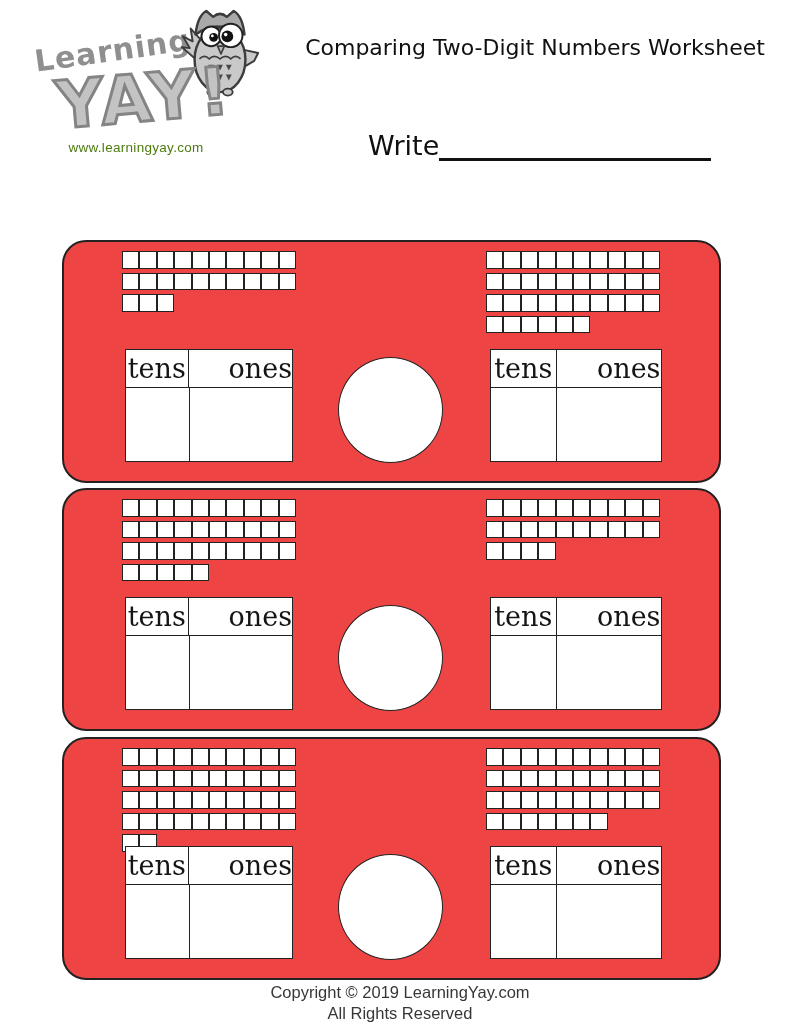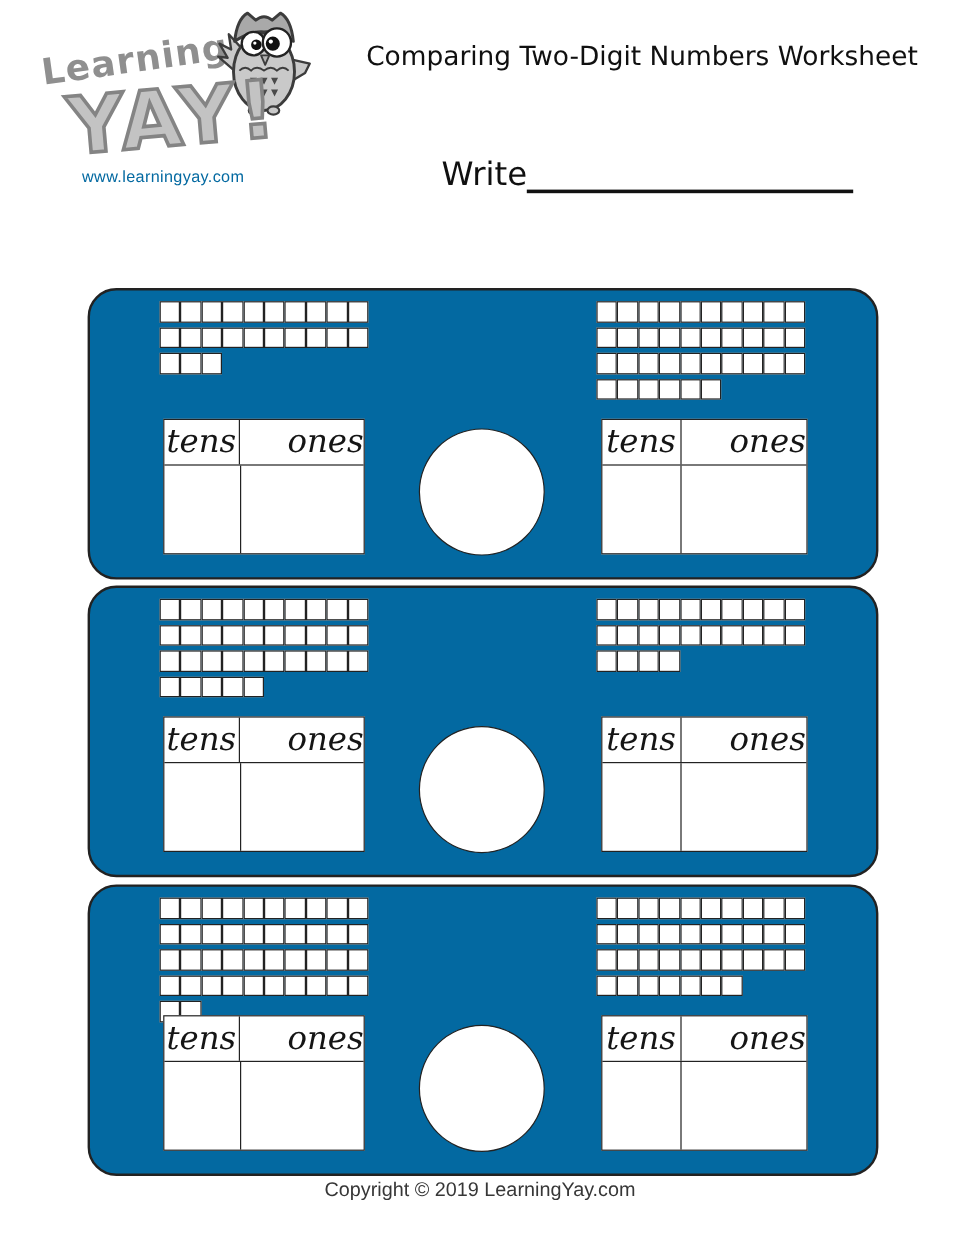--- a/index.html
+++ b/index.html
@@ -23,7 +23,7 @@
   }
   .logo-url {
     position:absolute; left:0px; top:136px; width:220px; text-align:center;
-    font-size:13.5px; color:#0369a1; letter-spacing:0.3px;
+    font-size:13.5px; color:#4d7c0f; letter-spacing:0.3px;
   }
   .owl { position:absolute; left:150px; top:0px; width:88px; height:98px; }
 

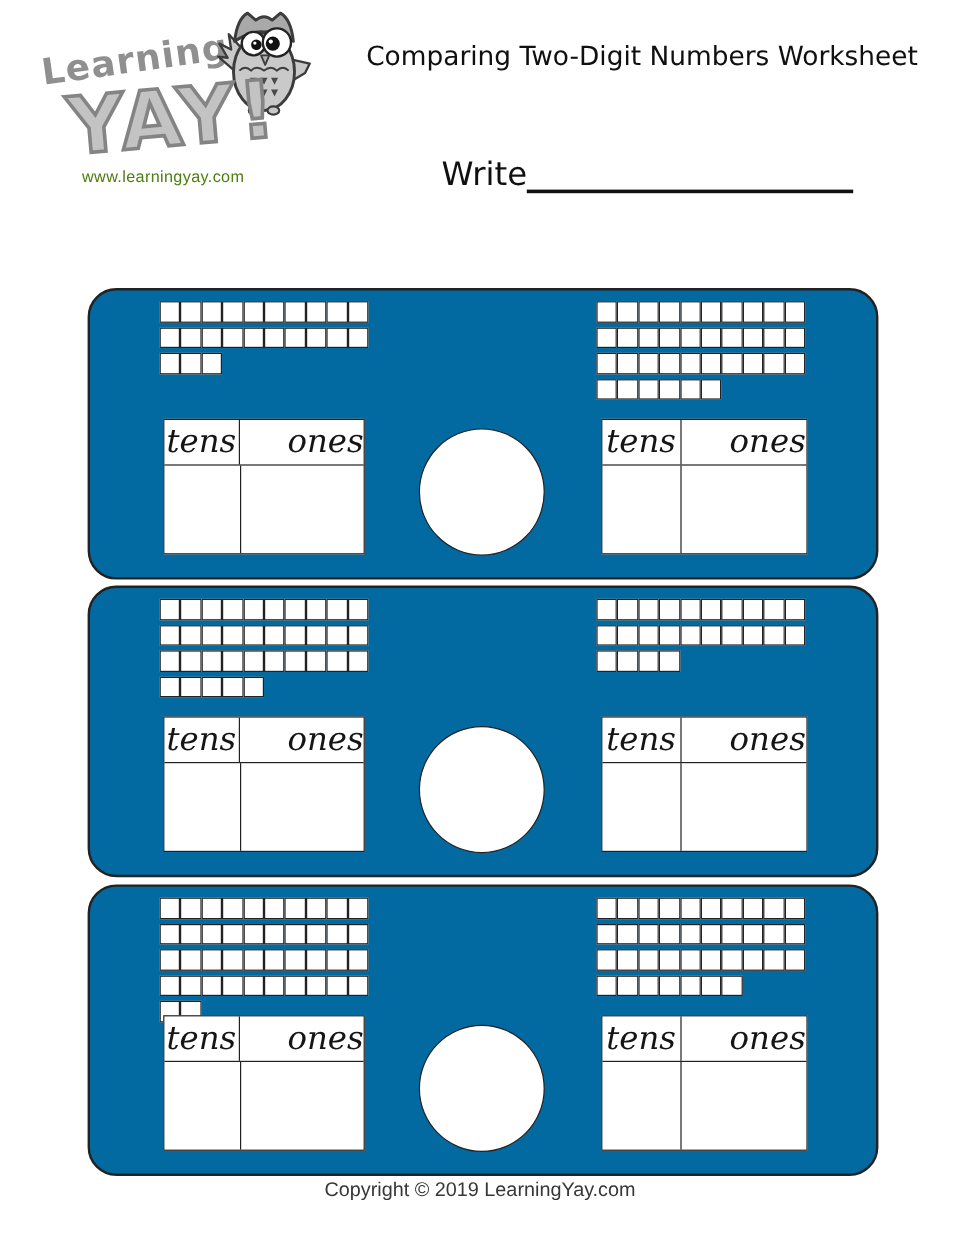--- a/index.html
+++ b/index.html
@@ -40,8 +40,8 @@
 
   
   .panel {
-    position:absolute; left:73px; width:655px; height:239px;
-    border:2px solid #222; border-radius:24px; background:#0369a1;font-style:italic;
+    position:absolute; left:62px; width:655px; height:239px;
+    border:2px solid #222; border-radius:24px; background:#ef4444;
   }
   .blocks { position:absolute; top:9px; display:flex; flex-direction:column; gap:4px; }
   .blocks-left  { left:58px; }

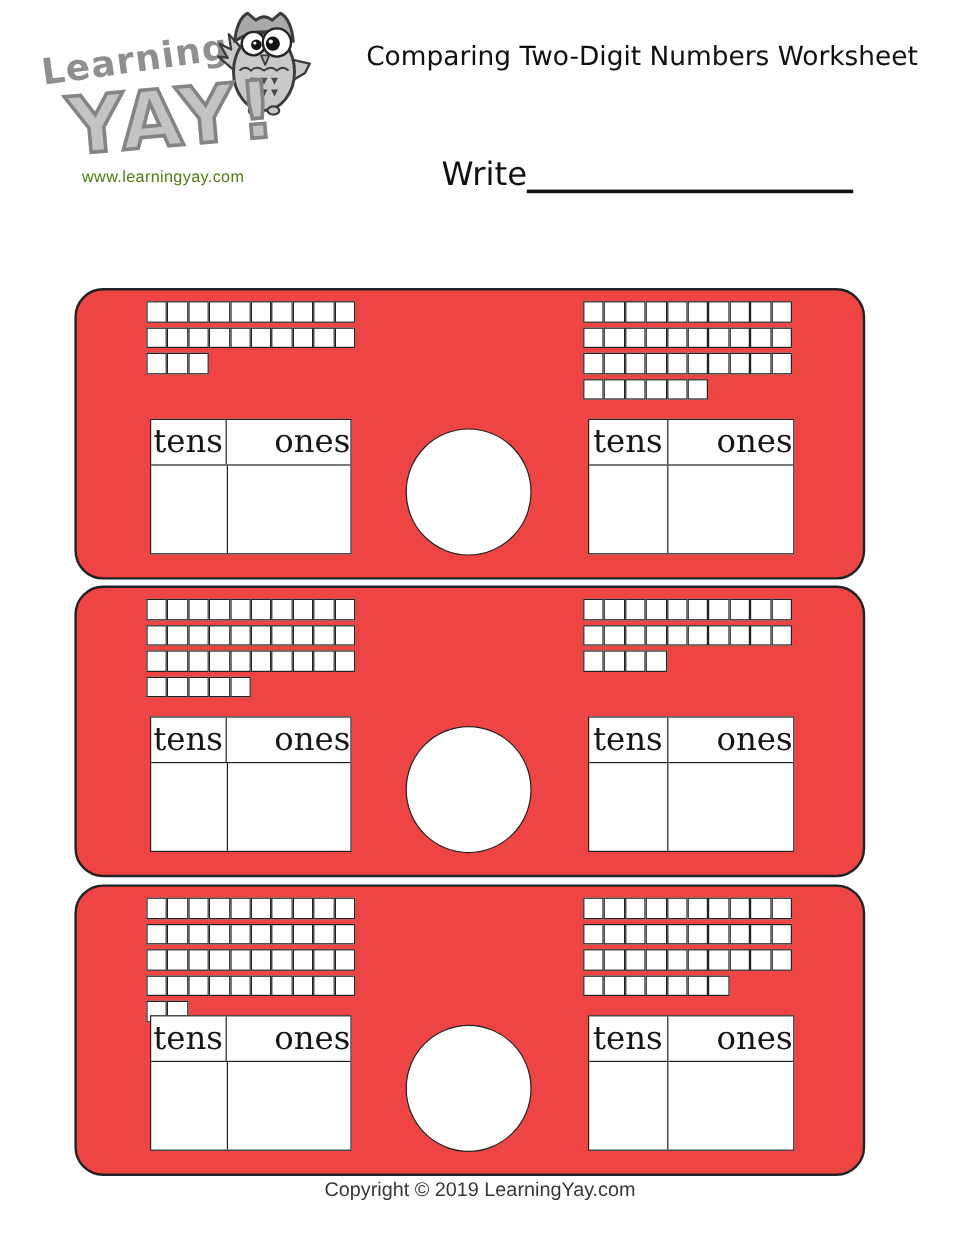--- a/index.html
+++ b/index.html
@@ -449,6 +449,7 @@
 
   <div class="footer">
     <div>Copyright © 2019 LearningYay.com</div>
+    <div>All Rights Reserved</div>
   </div>
 
 </div>

